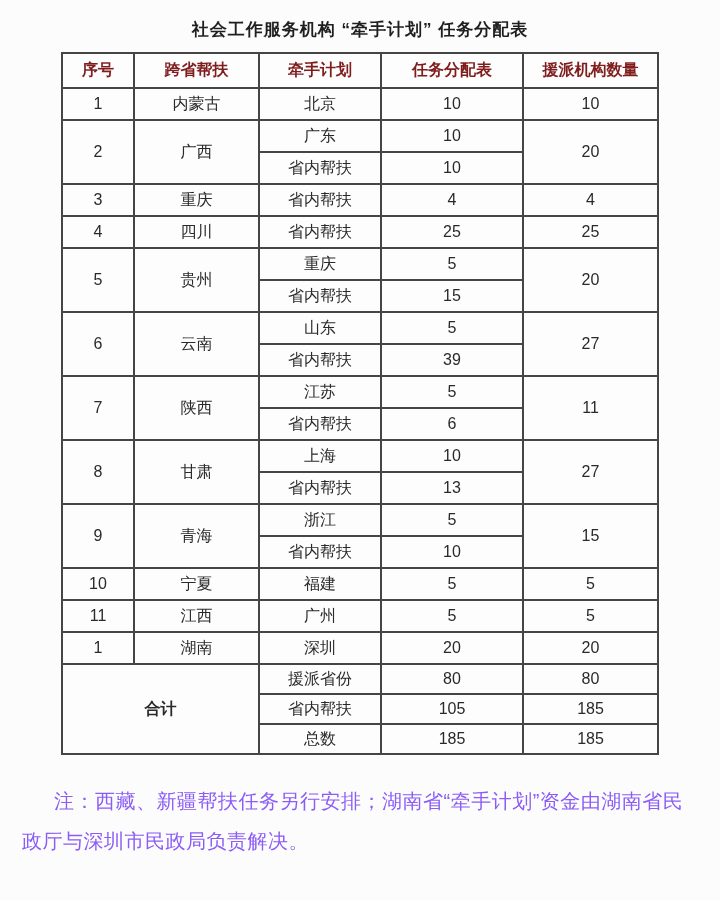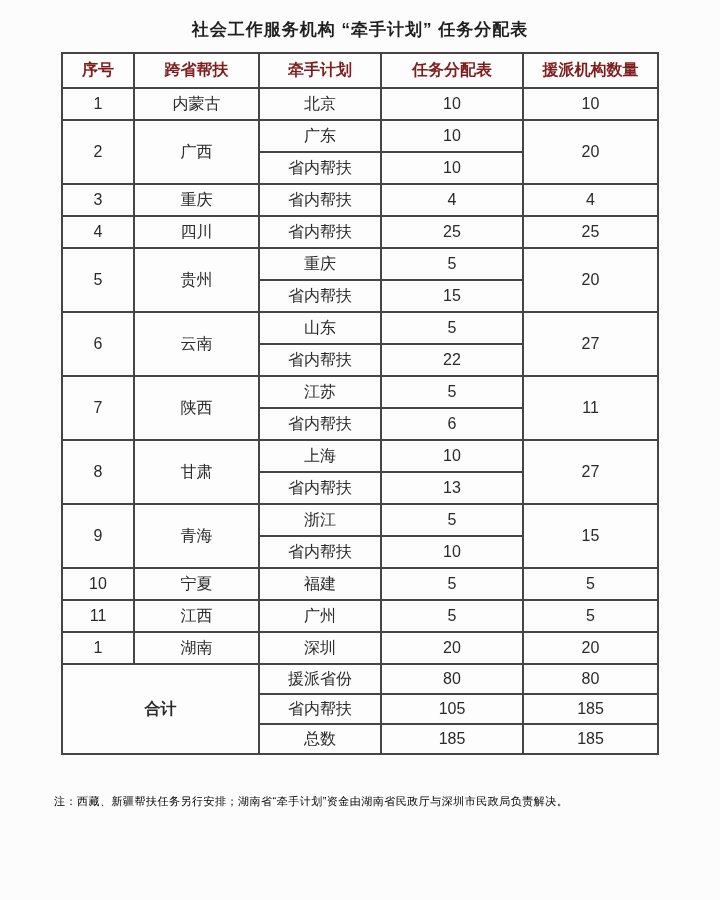--- a/index.html
+++ b/index.html
@@ -131,7 +131,7 @@
         </tr>
         <tr>
           <td>省内帮扶</td>
-          <td>22</td>
+          <td>39</td>
         </tr>
         <tr>
           <td rowspan="2">7</td>

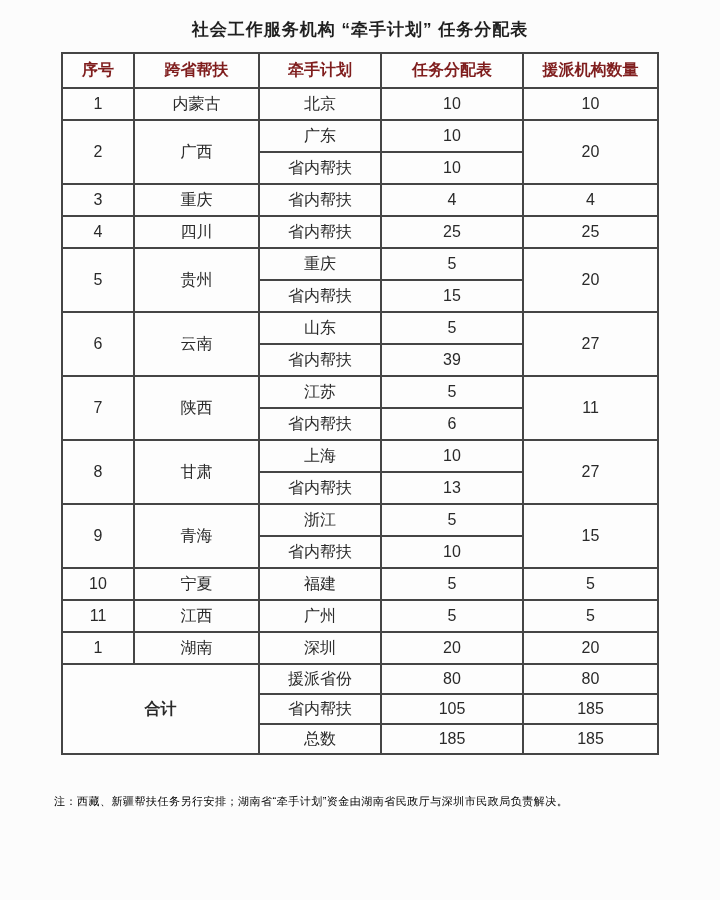--- a/index.html
+++ b/index.html
@@ -47,10 +47,10 @@
   .note{
     width:680px;
     margin:26px 0 0 22px;
-    font-size:11px;
+    font-size:20px;
     line-height:40px;
     text-indent:32px;
-    color:#000000;
+    color:#8b5cf6;
     letter-spacing:0.5px;
   }
 </style>

